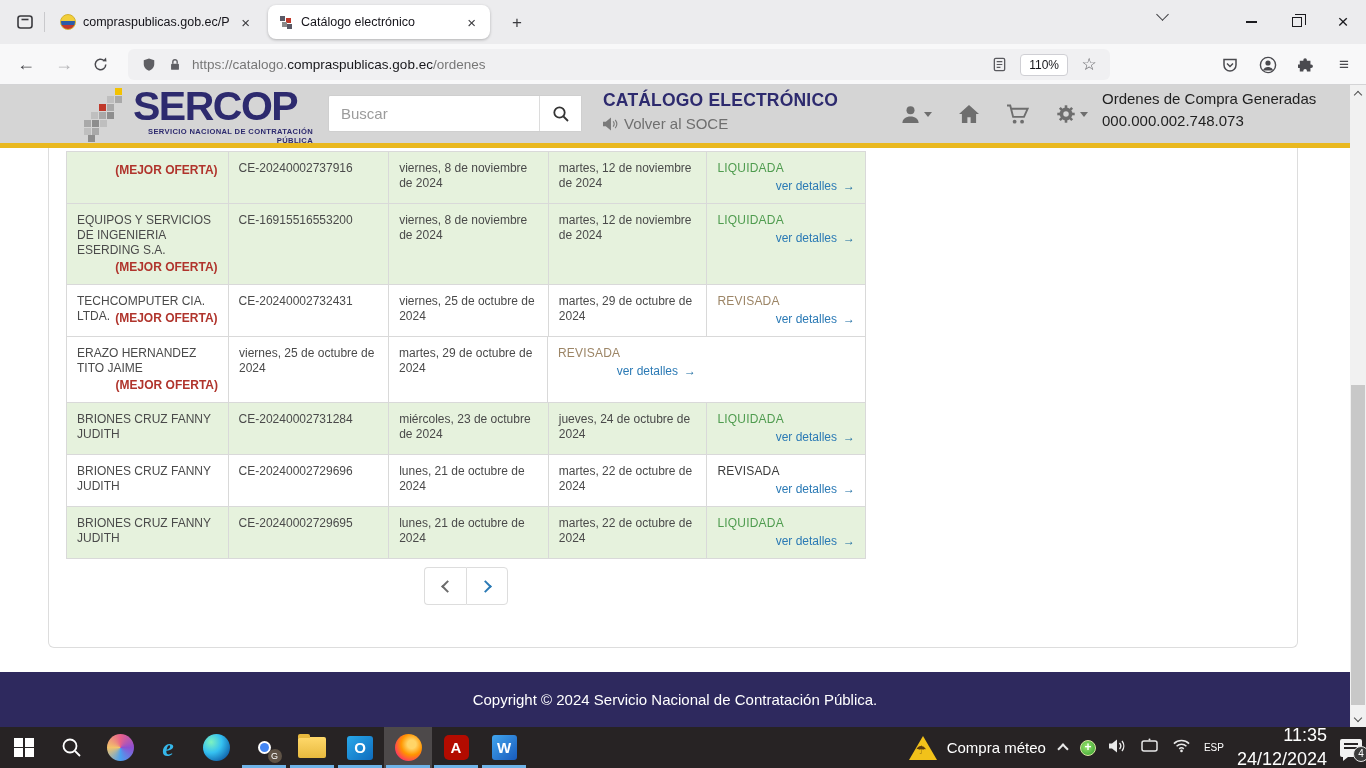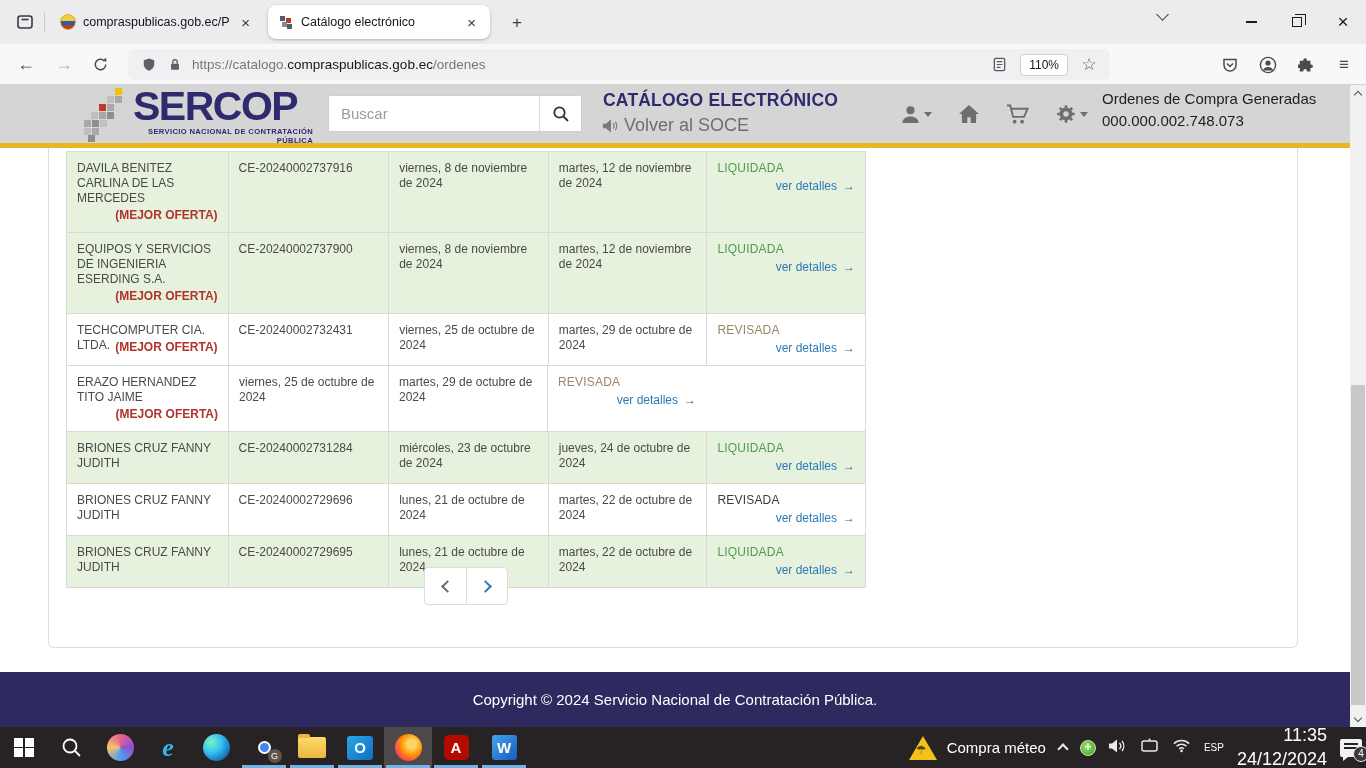--- a/index.html
+++ b/index.html
@@ -61,7 +61,7 @@
   .search-btn { width:42px; border-left:1px solid #dcdcdc; display:flex; align-items:center; justify-content:center; background:#fff; }
 
   .cat-title { position:absolute; left:603px; top:5px; font-size:17.5px; font-weight:700; color:var(--navy,#2d2a6e); letter-spacing:.2px; }
-  .volver { position:absolute; left:603px; top:30px; display:flex; align-items:center; gap:6px; font-size:18px; color:#6f6f6f; }
+  .volver { position:absolute; left:603px; top:30px; display:flex; align-items:center; gap:6px; font-size:15px; color:#6f6f6f; }
 
   .hdr-icons { position:absolute; left:900px; top:18px; display:flex; align-items:center; gap:26px; }
   .hdr-ico { display:flex; align-items:center; gap:3px; }

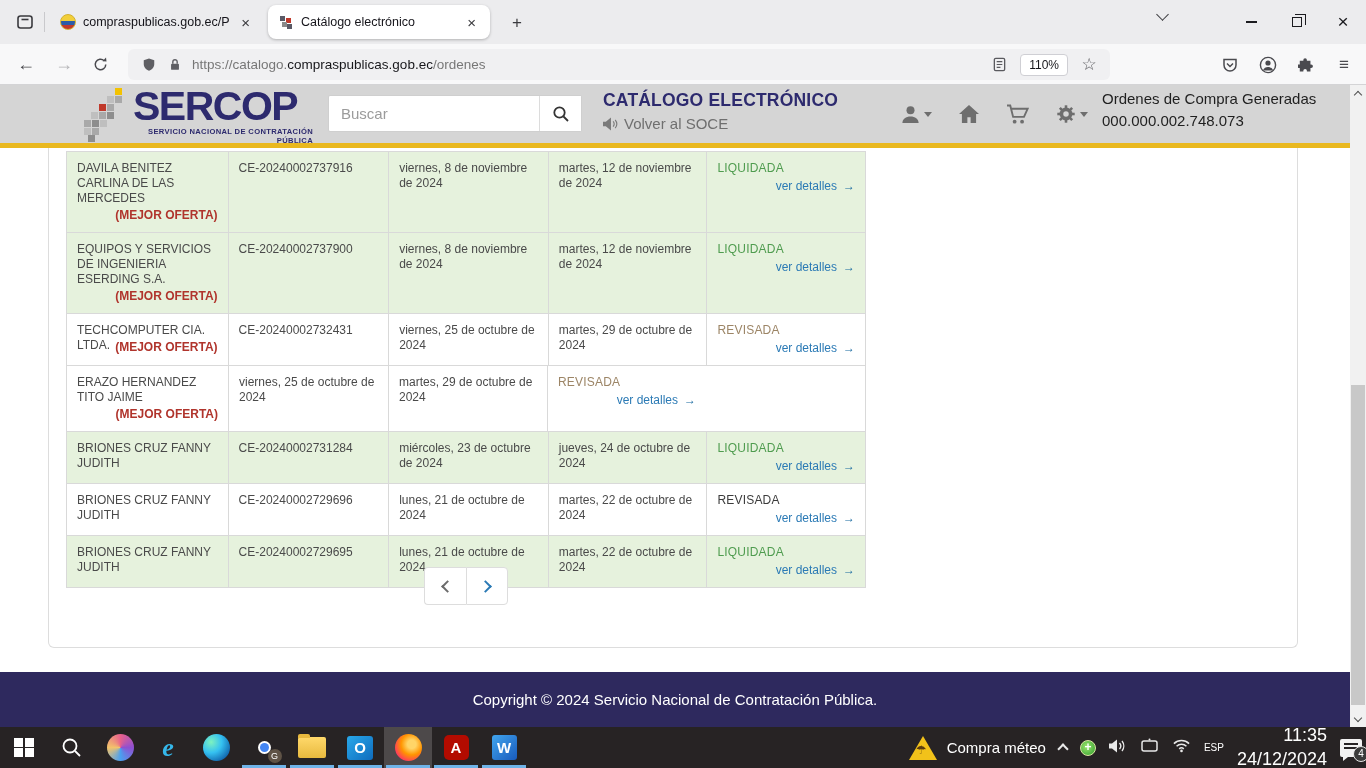--- a/index.html
+++ b/index.html
@@ -338,7 +338,6 @@
       <div class="otable" id="orders-table">
   <div class="trow hl">
     <div class="cell c-prov">
-      <span>DAVILA BENITEZ CARLINA DE LAS MERCEDES</span>
       <span class="best-offer">(MEJOR OFERTA)</span>
     </div>
     <div class="cell c-code">CE-20240002737916</div>

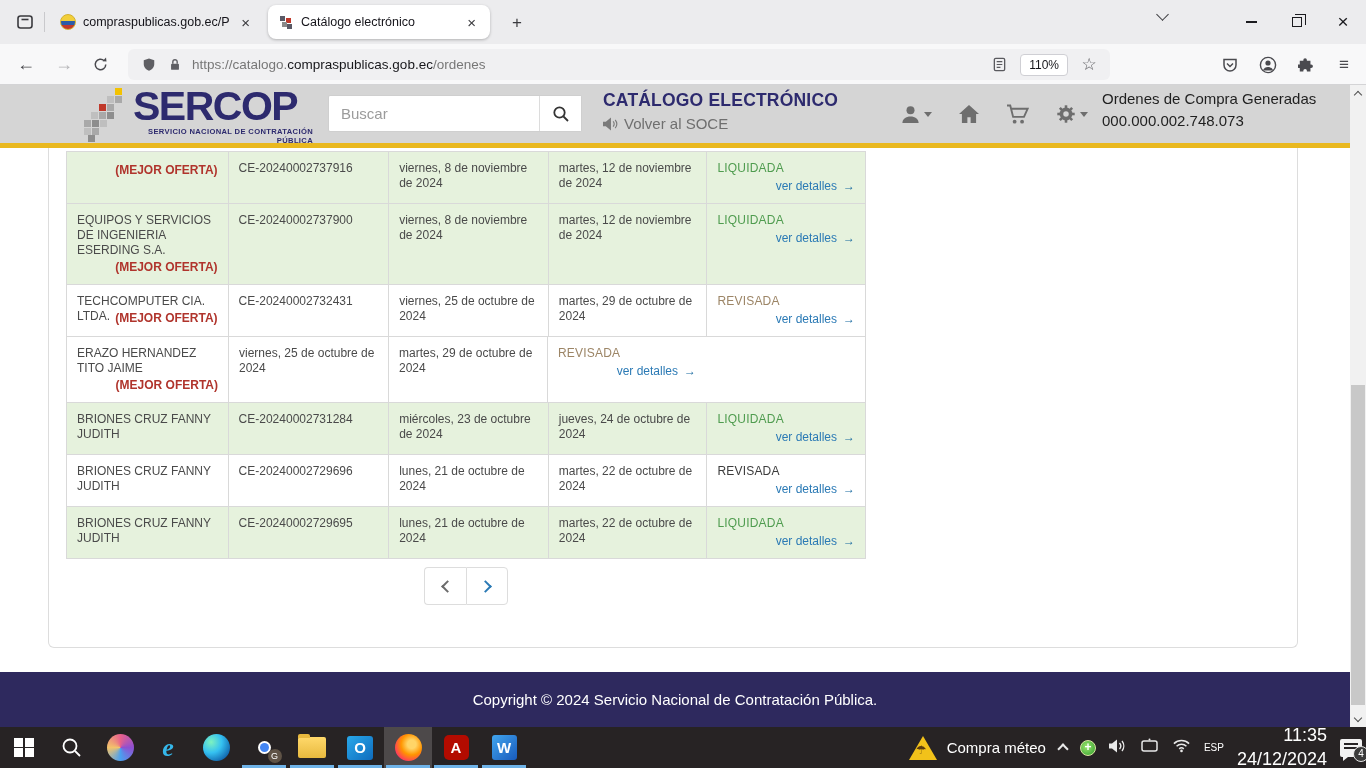--- a/index.html
+++ b/index.html
@@ -354,7 +354,7 @@
       <span>EQUIPOS Y SERVICIOS DE INGENIERIA ESERDING S.A.</span>
       <span class="best-offer">(MEJOR OFERTA)</span>
     </div>
-    <div class="cell c-code">CE-20240002737900</div>
+    <div class="cell c-code">CE-16915516553200</div>
     <div class="cell c-date1">viernes, 8 de noviembre de 2024</div>
     <div class="cell c-date2">martes, 12 de noviembre de 2024</div>
     <div class="cell c-status">

